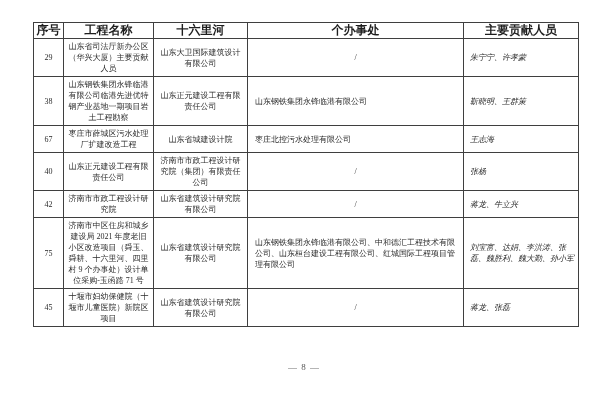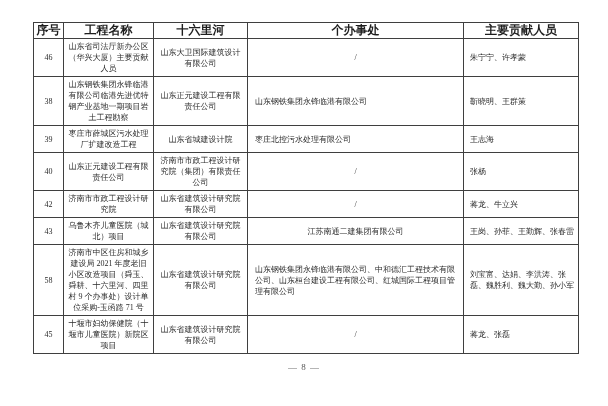--- a/index.html
+++ b/index.html
@@ -80,7 +80,7 @@
     </thead>
     <tbody>
   <tr>
-    <td class="no-cell">46</td>
+    <td class="no-cell">29</td>
     <td class="name-cell">山东省司法厅新办公区（华兴大厦）主要贡献人员</td>
     <td class="app-cell">山东大卫国际建筑设计有限公司</td>
     <td class="part-cell center">/</td>

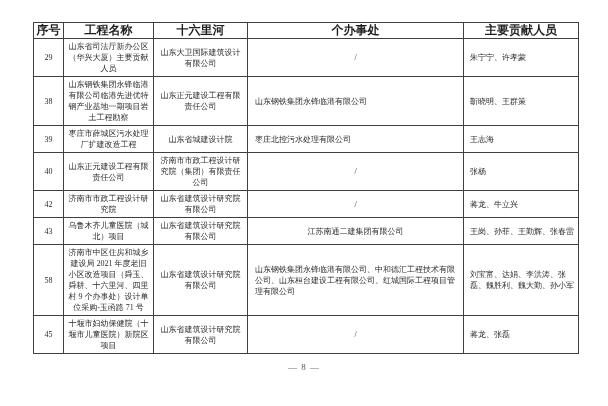--- a/index.html
+++ b/index.html
@@ -45,7 +45,7 @@
   td.no-cell, td.name-cell, td.app-cell { text-align: center; }
   td.part-cell.center { text-align: center; }
   td.part-cell.left { text-align: left; padding-left: 7px; }
-  td.contrib-cell { text-align: left; padding-left: 6px; }
+  td.contrib-cell { text-align: left; padding-left: 6px; font-style: italic; }
   .footer {
     position: absolute;
     left: 0; right: 0;

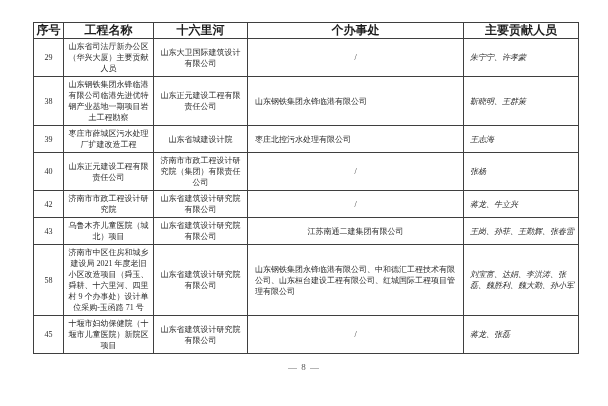--- a/index.html
+++ b/index.html
@@ -96,7 +96,7 @@
   </tr>
 
   <tr>
-    <td class="no-cell">39</td>
+    <td class="no-cell">67</td>
     <td class="name-cell">枣庄市薛城区污水处理厂扩建改造工程</td>
     <td class="app-cell">山东省城建设计院</td>
     <td class="part-cell left">枣庄北控污水处理有限公司</td>

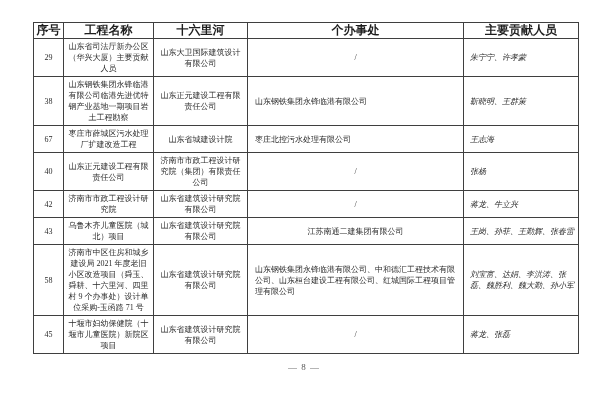--- a/index.html
+++ b/index.html
@@ -120,13 +120,6 @@
     <td class="contrib-cell">蒋龙、牛立兴</td>
   </tr>
 
-  <tr>
-    <td class="no-cell">43</td>
-    <td class="name-cell">乌鲁木齐儿童医院（城北）项目</td>
-    <td class="app-cell">山东省建筑设计研究院有限公司</td>
-    <td class="part-cell center">江苏南通二建集团有限公司</td>
-    <td class="contrib-cell">王岗、孙菲、王勤辉、张春雷</td>
-  </tr>
 
   <tr>
     <td class="no-cell">58</td>

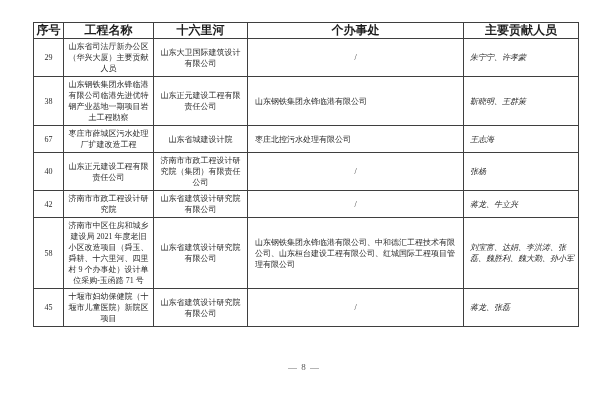--- a/index.html
+++ b/index.html
@@ -122,7 +122,7 @@
 
 
   <tr>
-    <td class="no-cell">58</td>
+    <td class="no-cell">75</td>
     <td class="name-cell">济南市中区住房和城乡建设局 2021 年度老旧小区改造项目（舜玉、舜耕、十六里河、四里村 9 个办事处）设计单位采购-玉函路 71 号</td>
     <td class="app-cell">山东省建筑设计研究院有限公司</td>
     <td class="part-cell left">山东钢铁集团永锋临港有限公司、中和德汇工程技术有限公司、山东桓台建设工程有限公司、红城国际工程项目管理有限公司</td>

